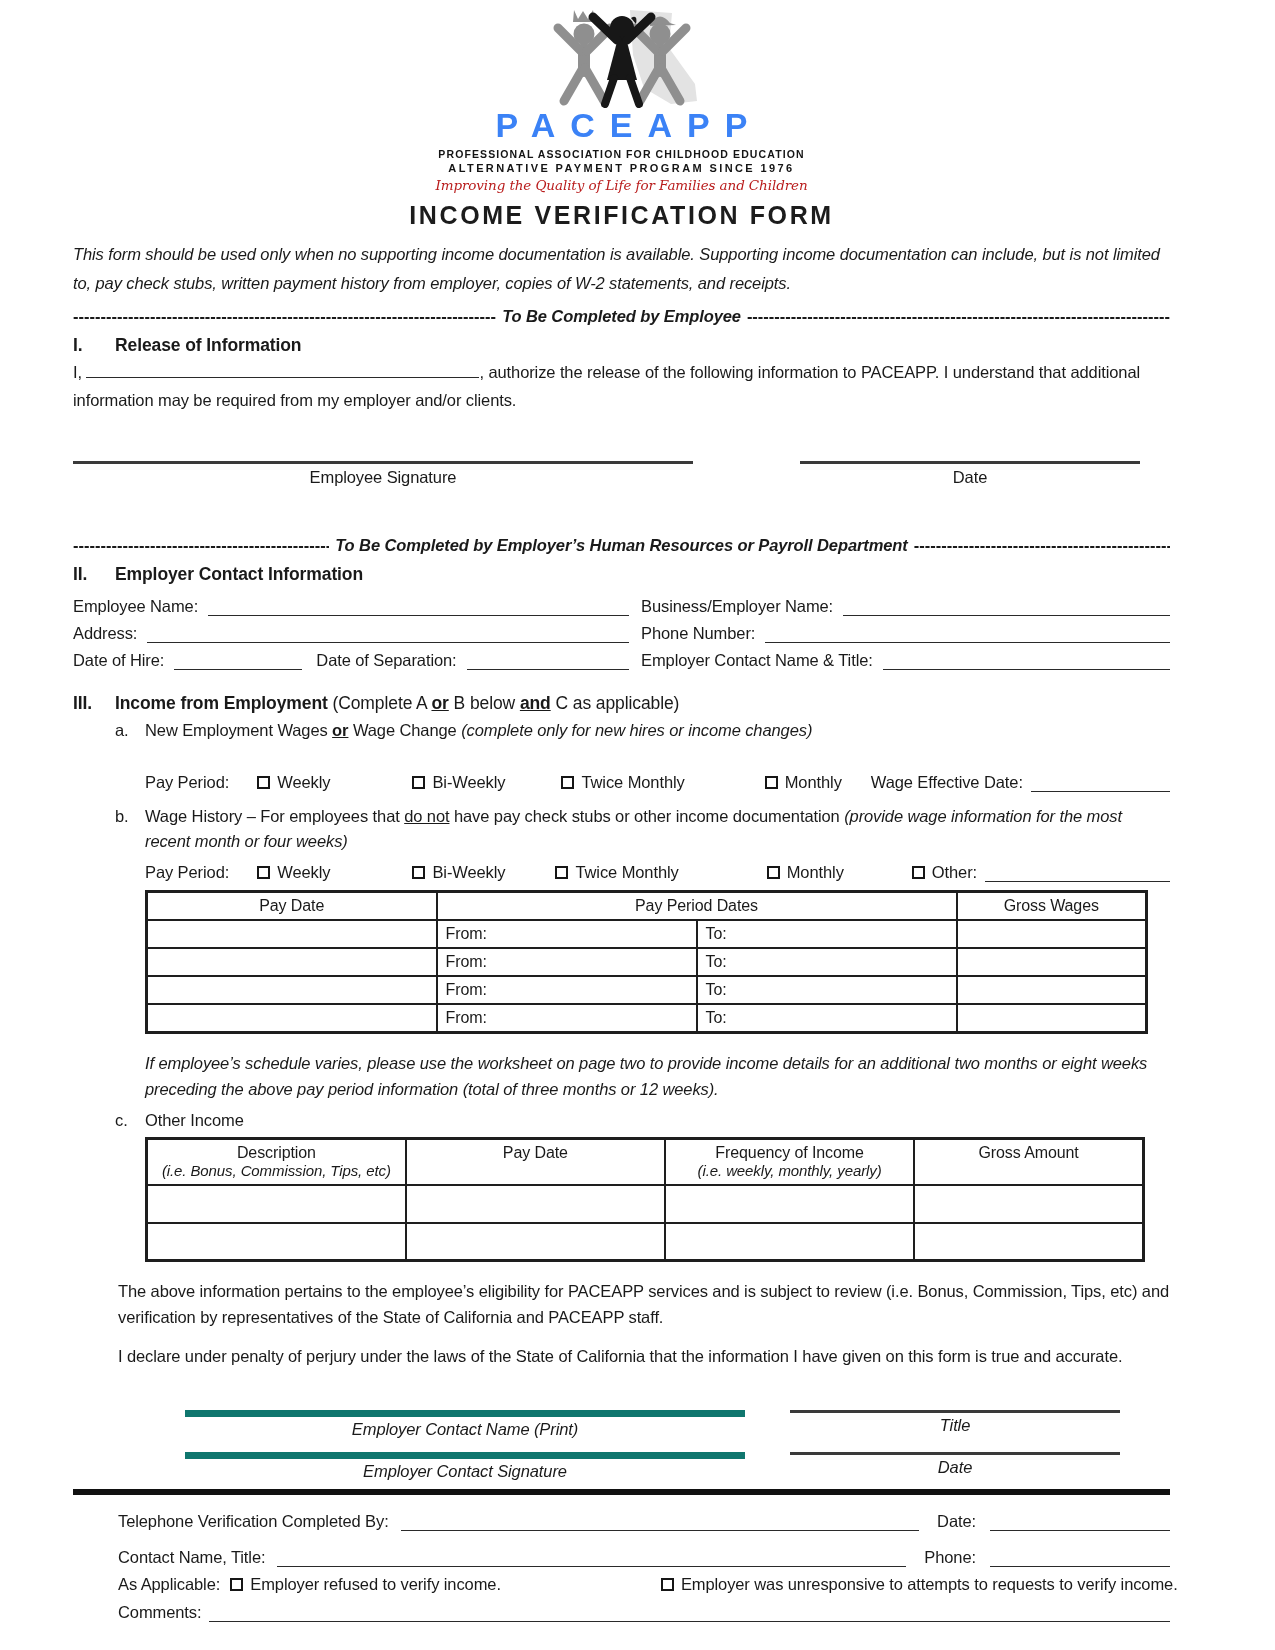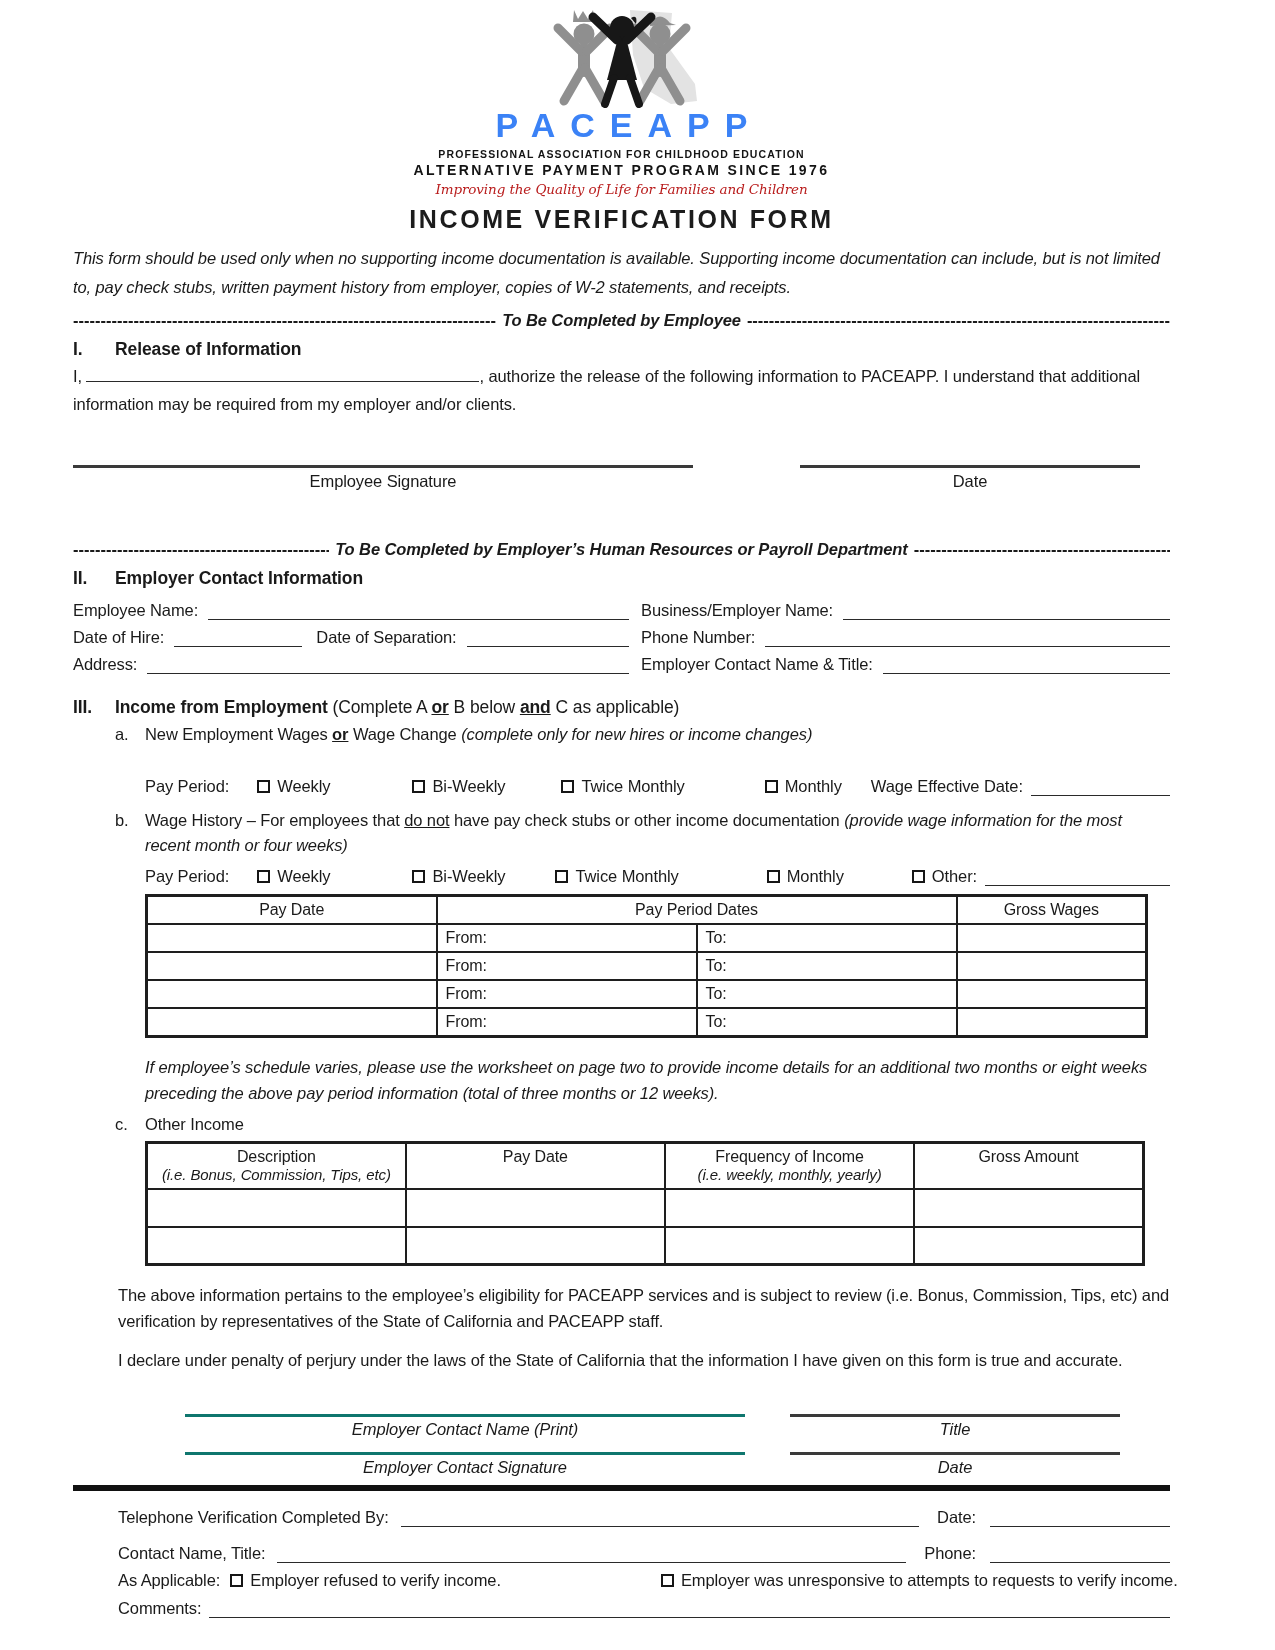--- a/index.html
+++ b/index.html
@@ -16,7 +16,7 @@
   .logo-art { display:block; margin:0 auto; }
   .brand { font-size:34px; font-weight:700; letter-spacing:15px; padding-left:15px; margin-top:-2px; color:#3b82f6;}
   .sub1 { font-size:10.5px; font-weight:700; letter-spacing:1.1px; margin-top:3px; color:#141414;}
-  .sub2 { font-size:14px; font-weight:700; letter-spacing:2.4px; margin-top:2px; color:#141414;}
+  .sub2 { font-size:11px; font-weight:700; letter-spacing:2.4px; margin-top:2px; color:#141414;}
   .tagline { font-family:"DejaVu Serif", serif; font-style:italic; font-size:13.5px; margin-top:3px; color:#b91c1c; }
   .form-title { text-align:center; font-size:25px; font-weight:700; letter-spacing:2.6px; margin-top:8px; color:#1c1c1c; }
 

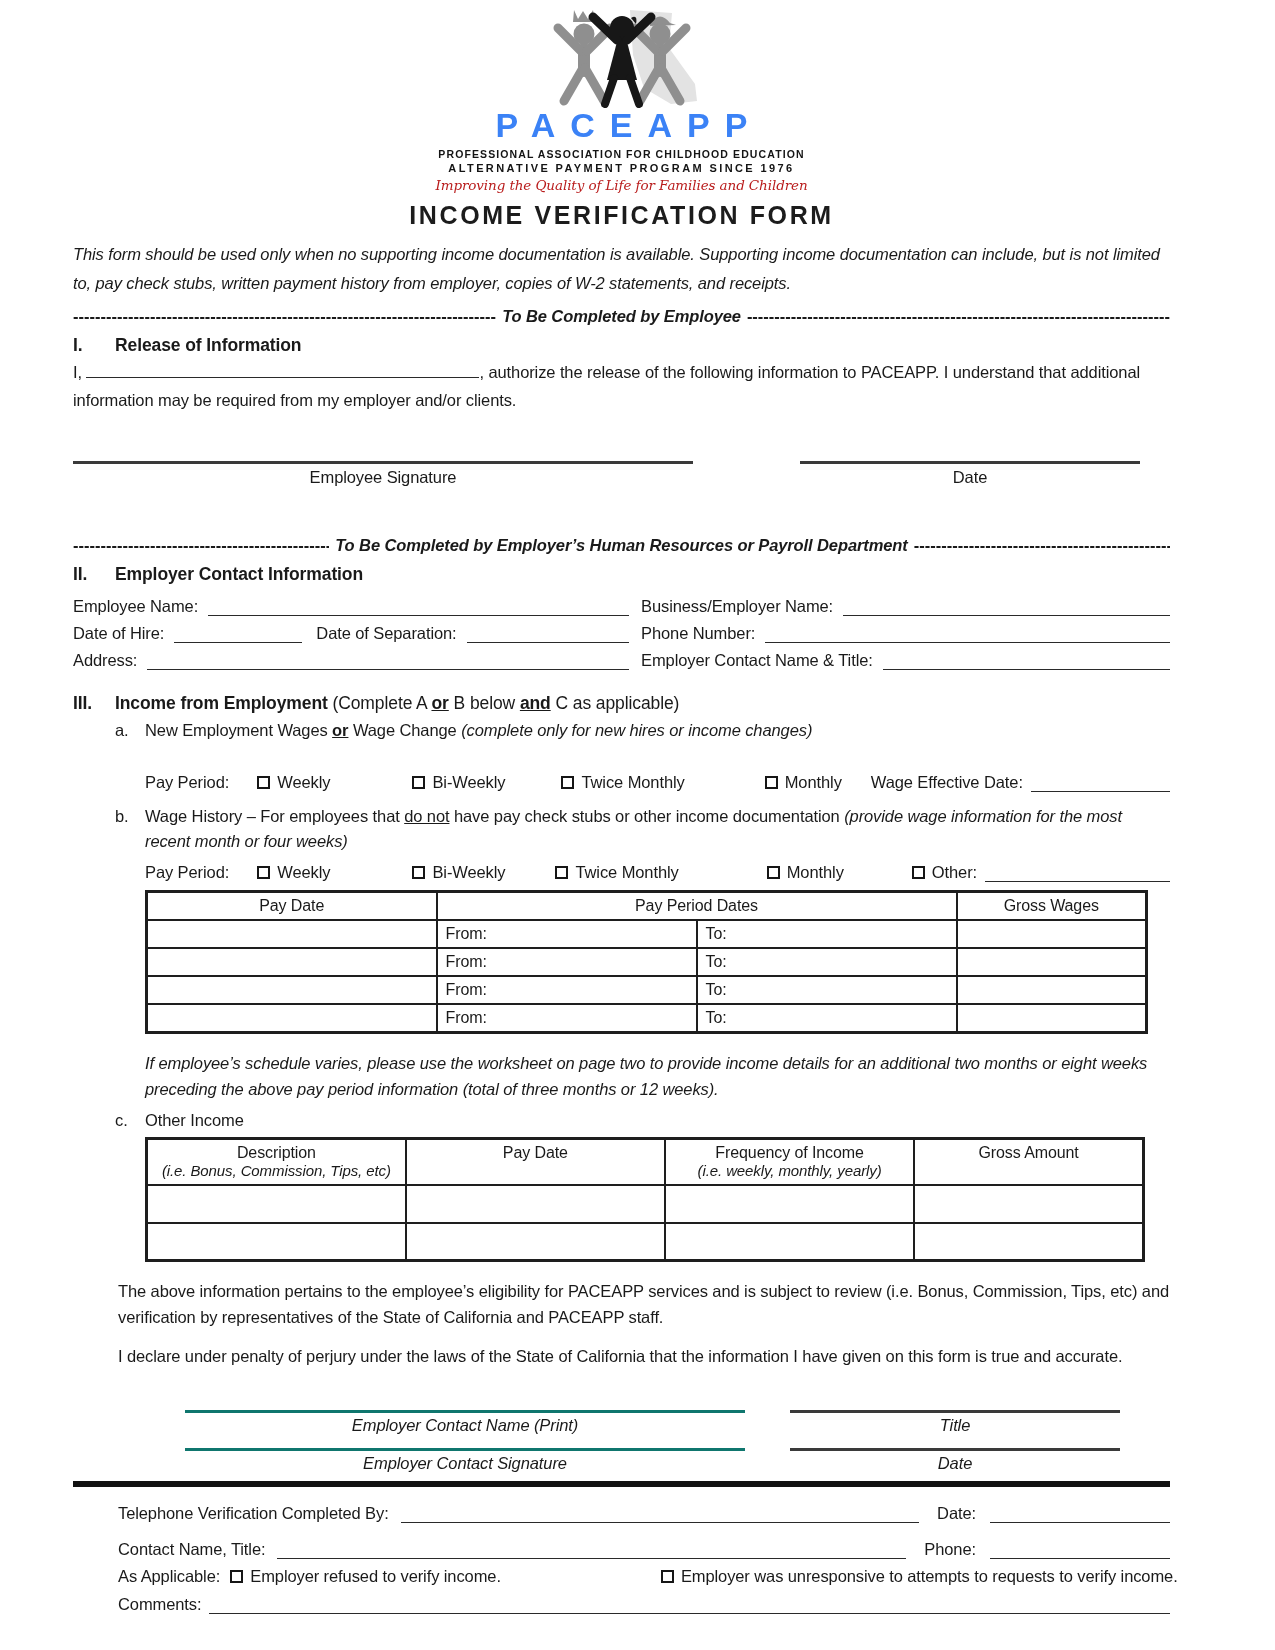--- a/index.html
+++ b/index.html
@@ -179,13 +179,13 @@
         <span class="fline"></span>
       </div>
       <div class="frow">
+        <span class="lbl">Address:</span>
+        <span class="fline"></span>
+      </div>
+      <div class="frow">
         <span class="lbl">Date of Hire:</span>
         <span class="fline fixed" style="width:128px;"></span>
         <span class="lbl" style="margin-left:14px;">Date of Separation:</span>
-        <span class="fline"></span>
-      </div>
-      <div class="frow">
-        <span class="lbl">Address:</span>
         <span class="fline"></span>
       </div>
     </div>

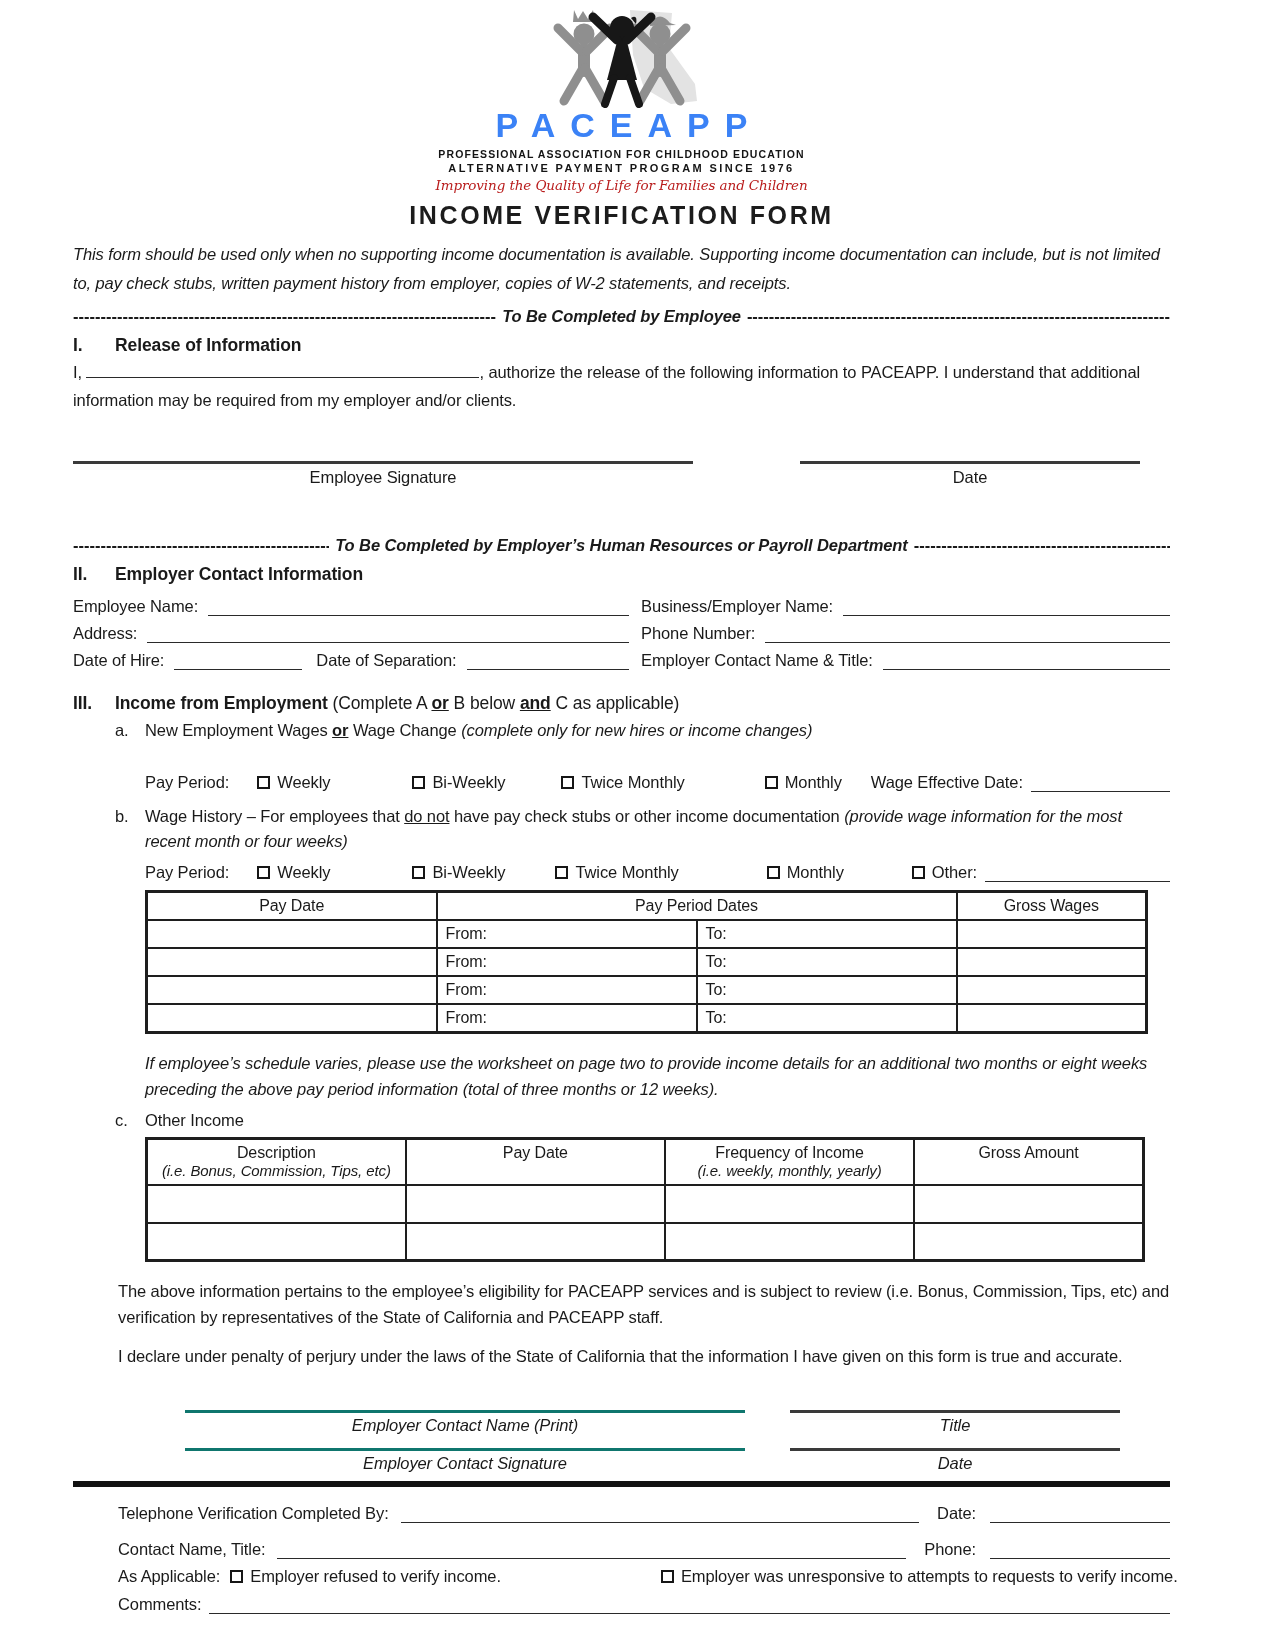--- a/index.html
+++ b/index.html
@@ -73,7 +73,7 @@
 
   .esigrow { display:flex; margin-left:112px; margin-top:44px; }
   .esigrow2 { display:flex; margin-left:112px; margin-top:13px; }
-  .esig-l { width:560px; border-top:3px solid #0f766e; }
+  .esig-l { width:560px; border-top:7px solid #0f766e; }
   .esig-r { width:330px; margin-left:45px; border-top:3px solid #3a3a3a; }
   .esiglabel { text-align:center; font-style:italic; margin-top:3px; }
 

